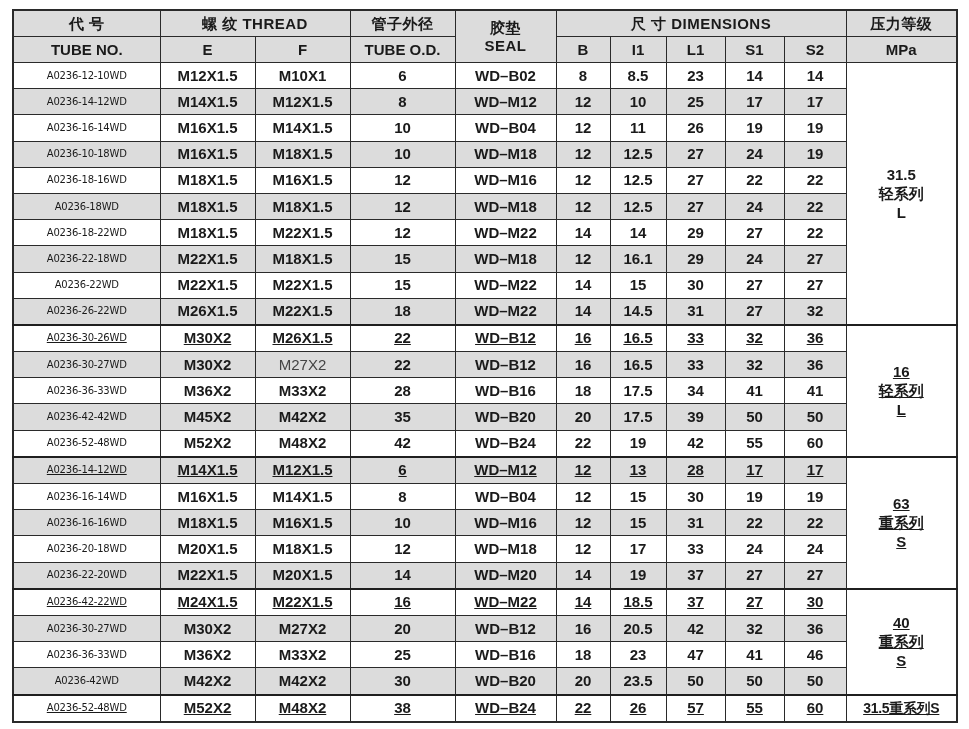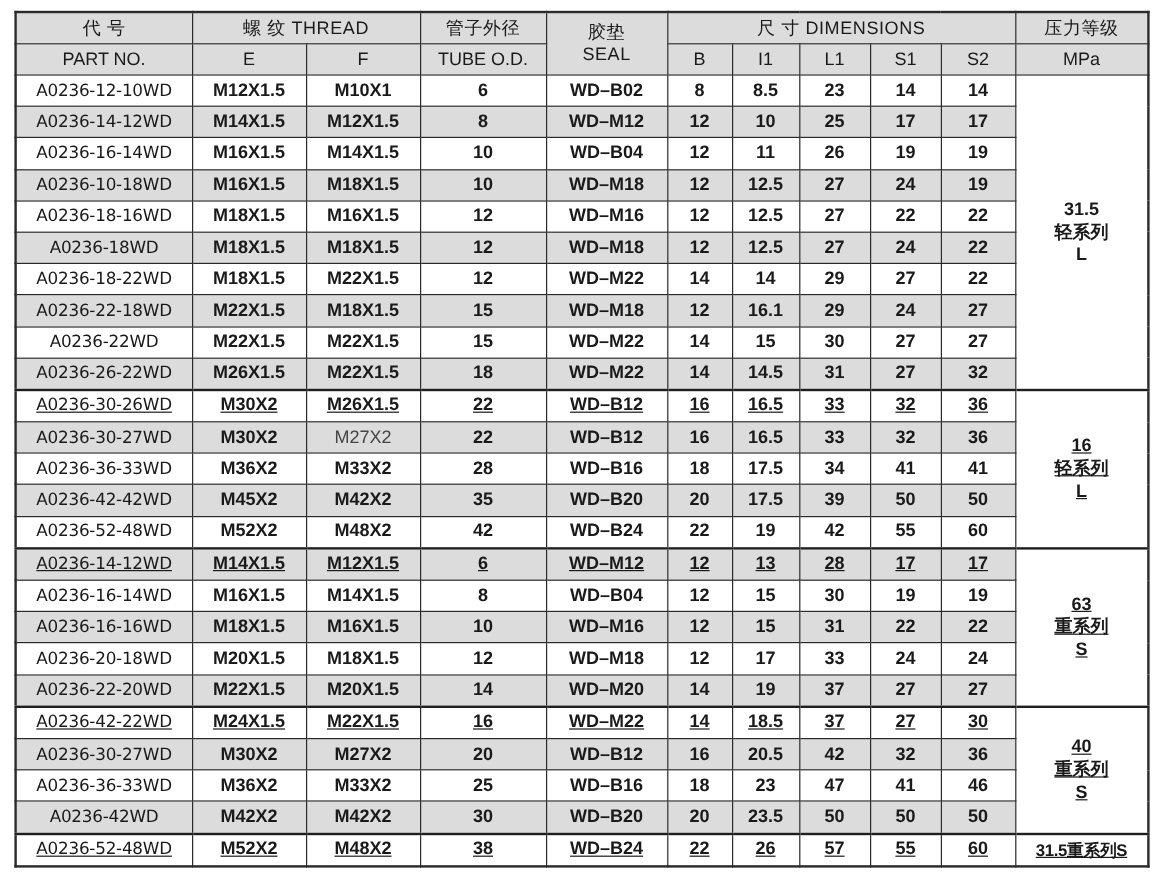--- a/index.html
+++ b/index.html
@@ -16,7 +16,7 @@
     white-space: nowrap; overflow: hidden;
   }
   #spec-table thead th {
-    background: #dcdcdc; font-weight: normal; font-size: 15px; height: 25px; line-height: 17px;
+    background: #dcdcdc; font-weight: bold; font-size: 15px; height: 25px; line-height: 17px;
   }
   #spec-table thead th.cn { font-size: 15px; letter-spacing: 0.5px; }
   #spec-table tbody td { height: 25.2px; font-size: 15px; line-height: 16px; }

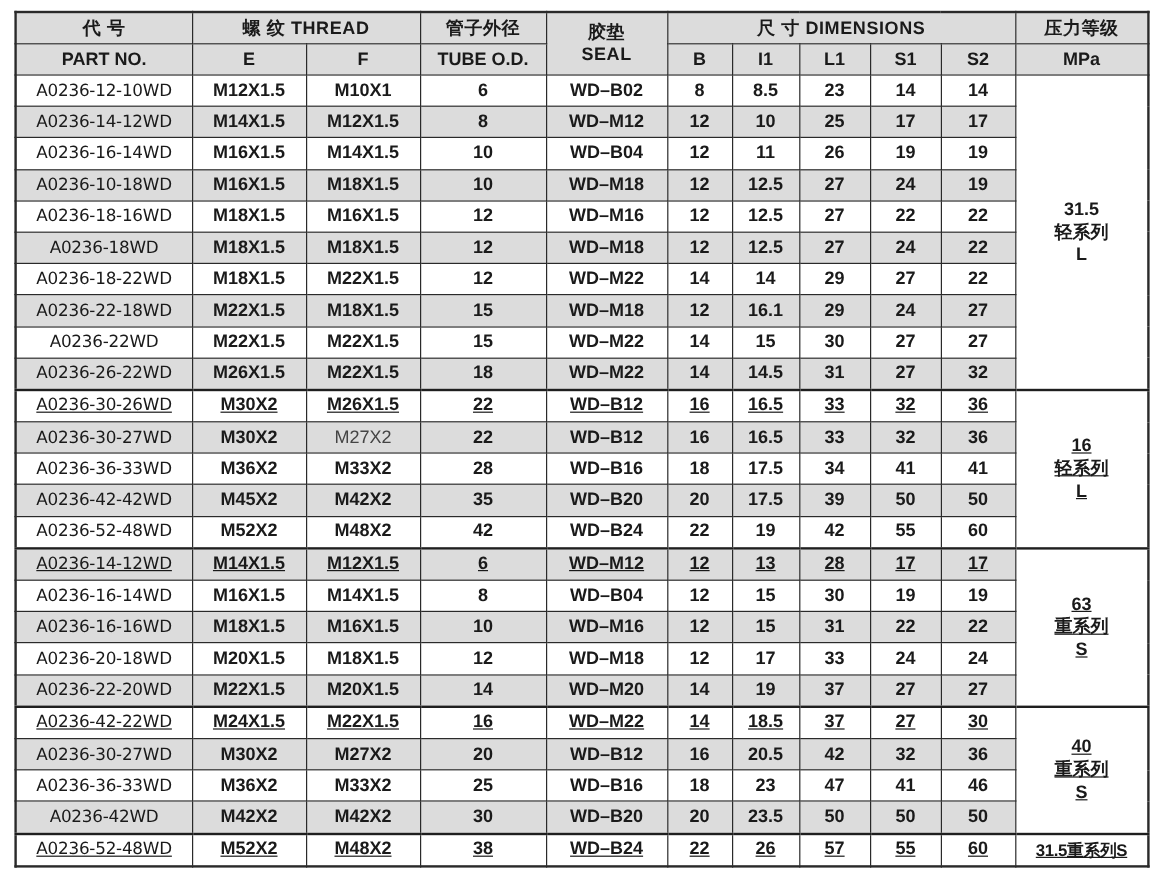--- a/index.html
+++ b/index.html
@@ -58,7 +58,7 @@
       <th class="cn">压力等级</th>
     </tr>
     <tr>
-      <th>PART NO.</th>
+      <th>TUBE NO.</th>
       <th>E</th>
       <th>F</th>
       <th>TUBE O.D.</th>

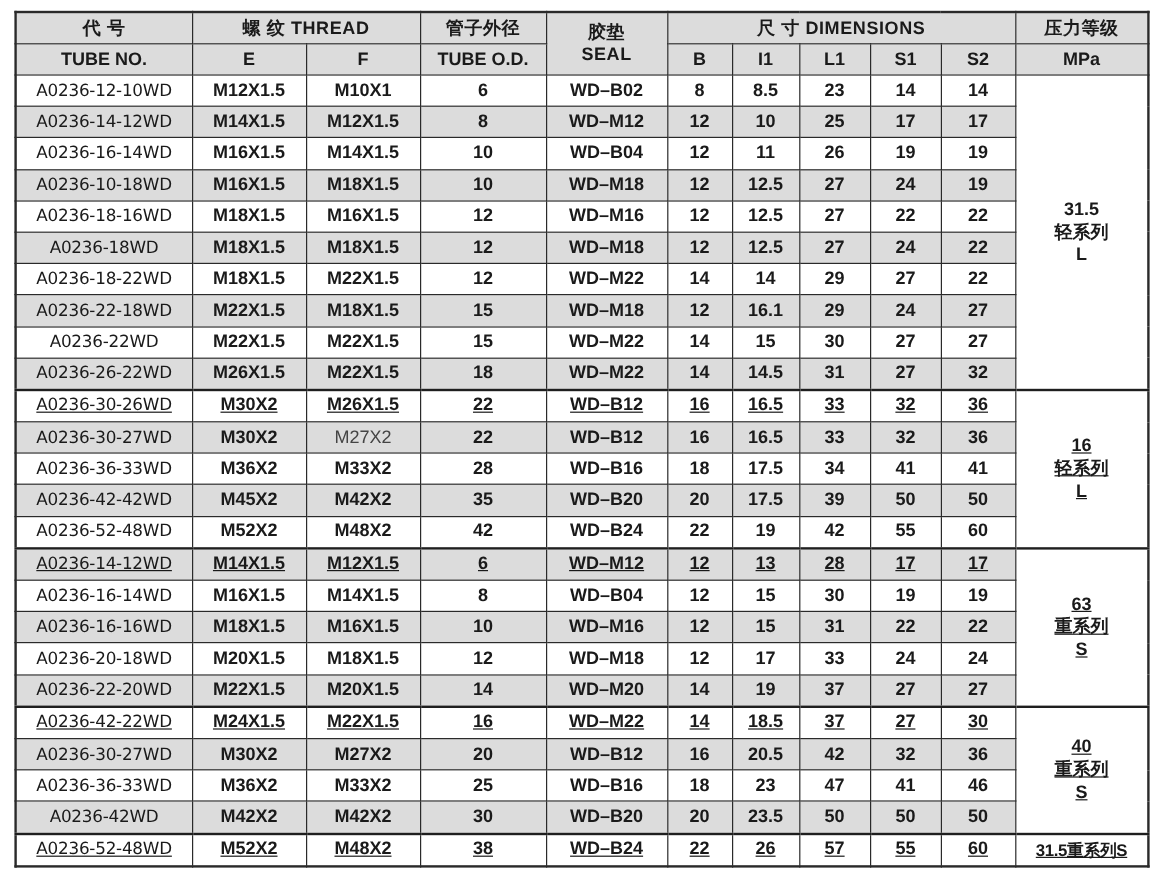--- a/index.html
+++ b/index.html
@@ -20,7 +20,7 @@
   }
   #spec-table thead th.cn { font-size: 15px; letter-spacing: 0.5px; }
   #spec-table tbody td { height: 25.2px; font-size: 15px; line-height: 16px; }
-  #spec-table tbody td.part { font-family: "DejaVu Sans", sans-serif; font-size: 14px; font-weight: normal; letter-spacing: -0.2px; }
+  #spec-table tbody td.part { font-family: "DejaVu Sans", sans-serif; font-size: 10px; font-weight: normal; letter-spacing: -0.2px; }
   #spec-table tbody td.b { font-weight: bold; }
   #spec-table tbody td.thin { font-weight: normal; color: #444; }
   #spec-table tbody tr.alt td.shade { background: #dcdcdc; }

